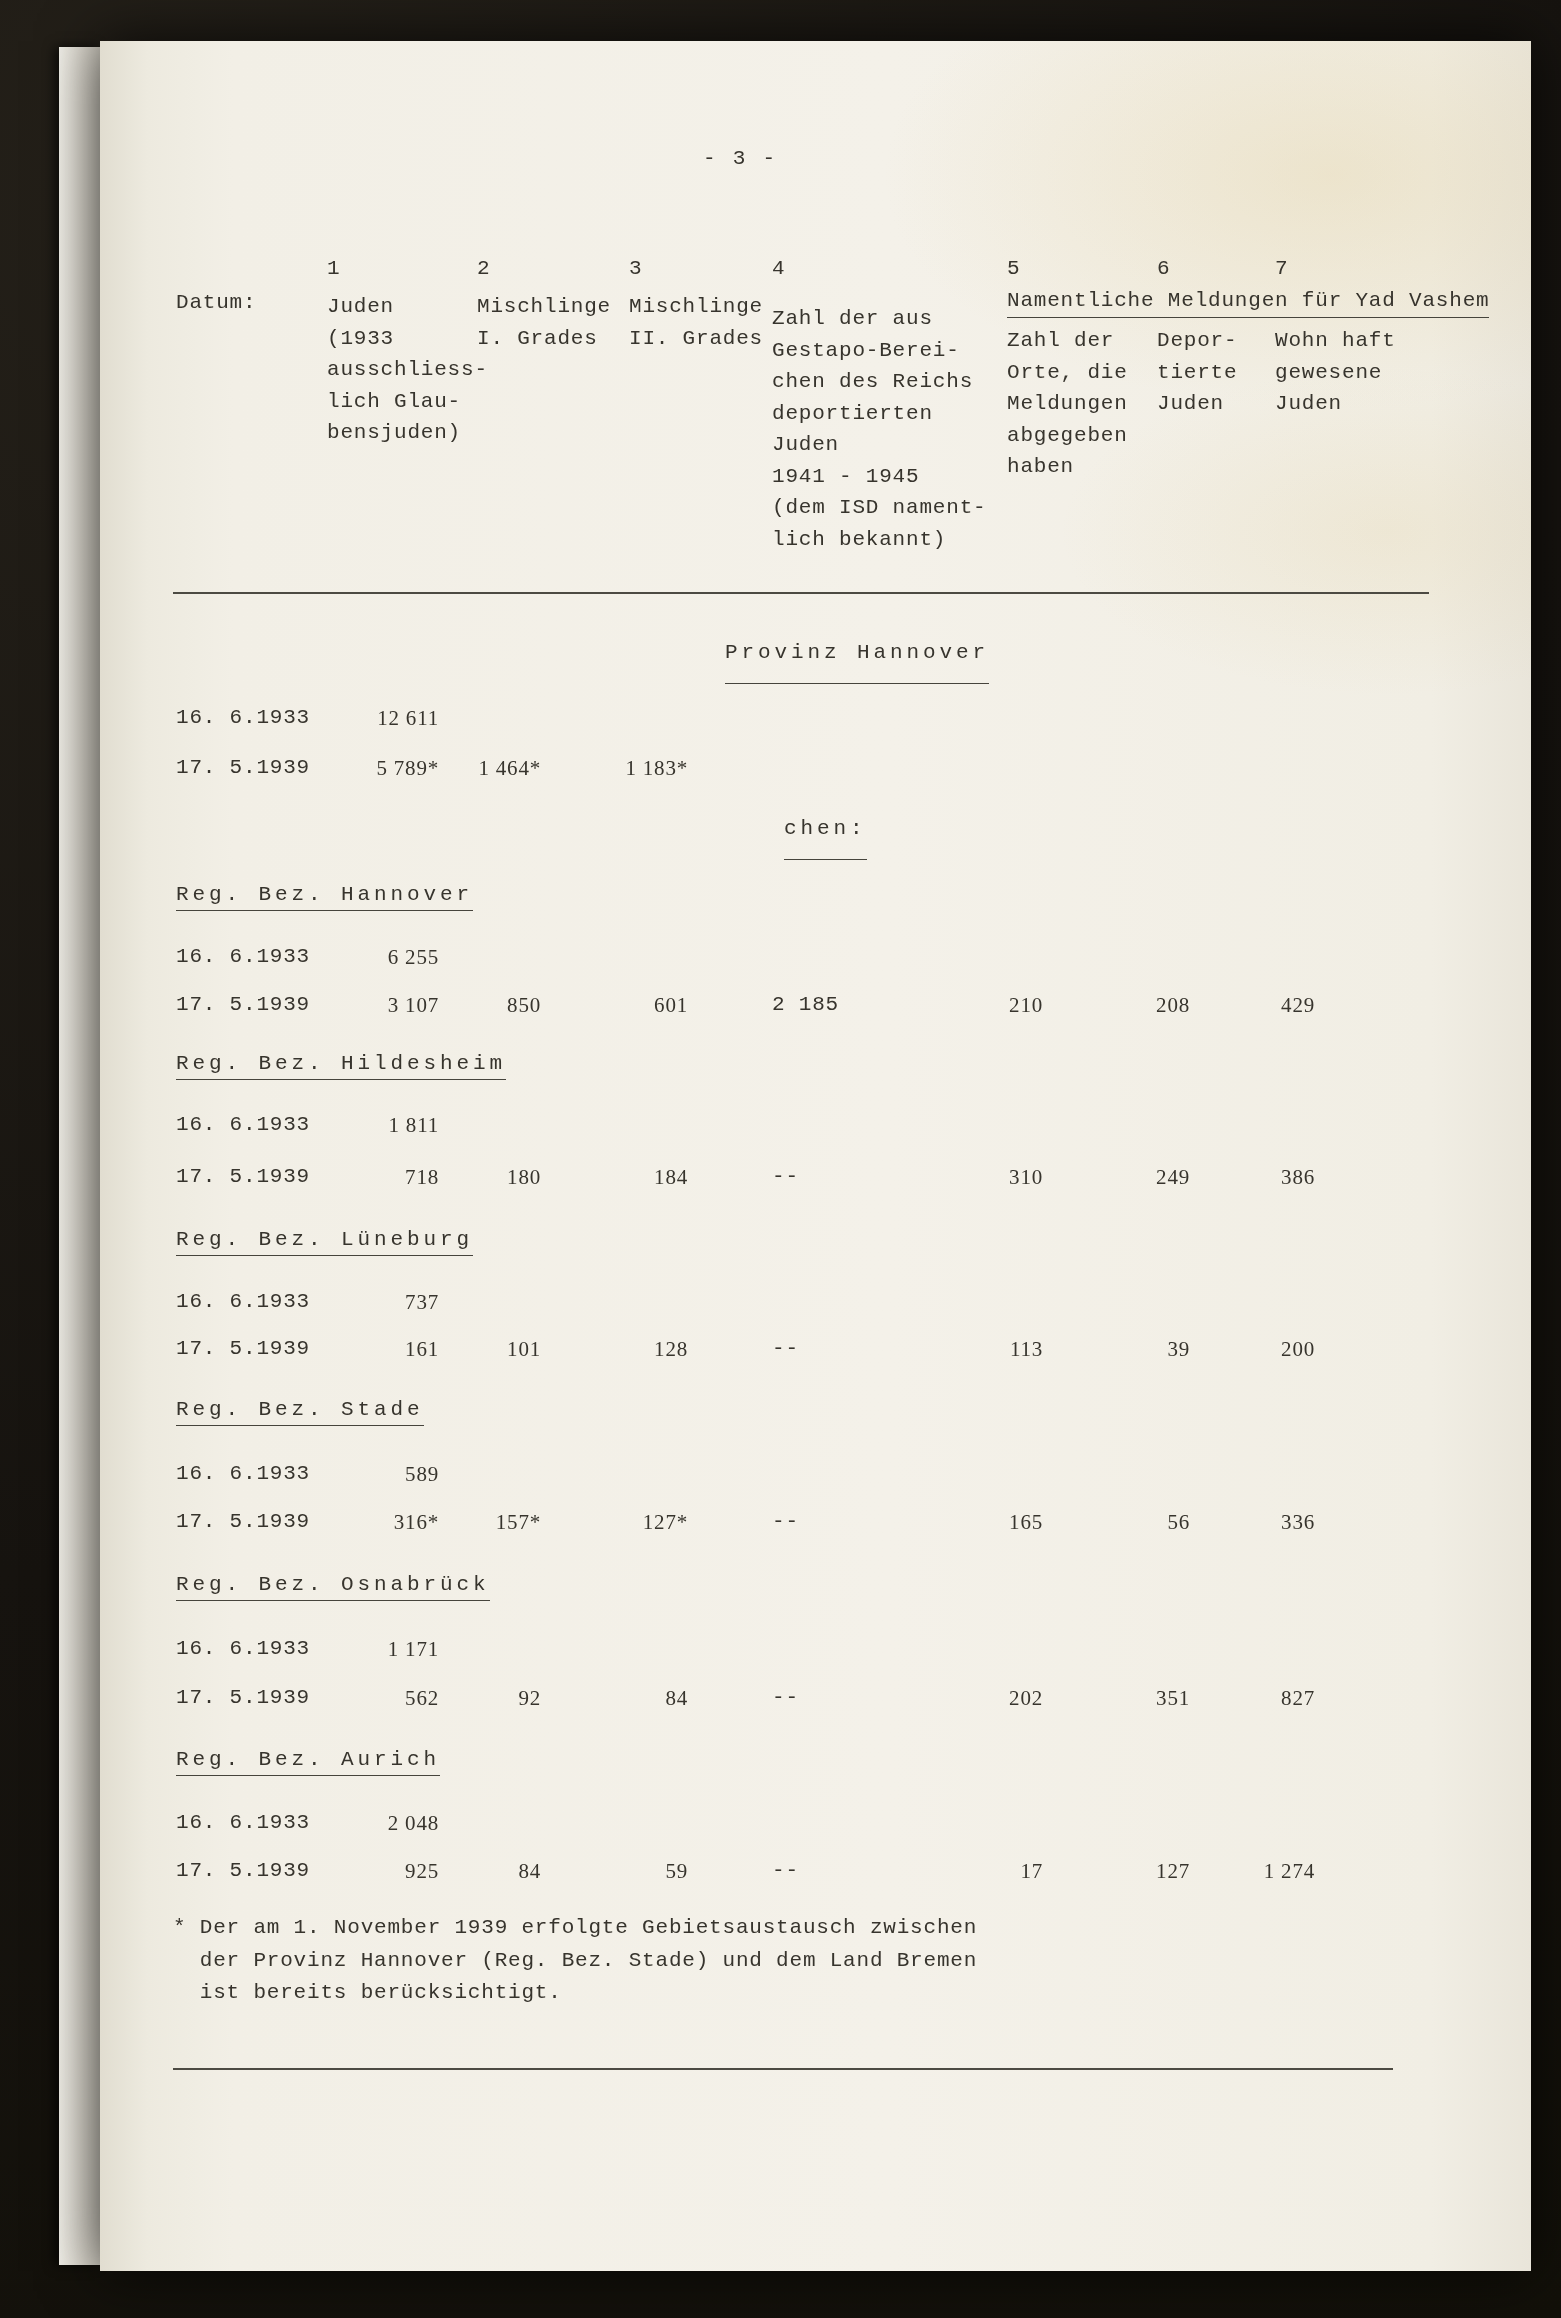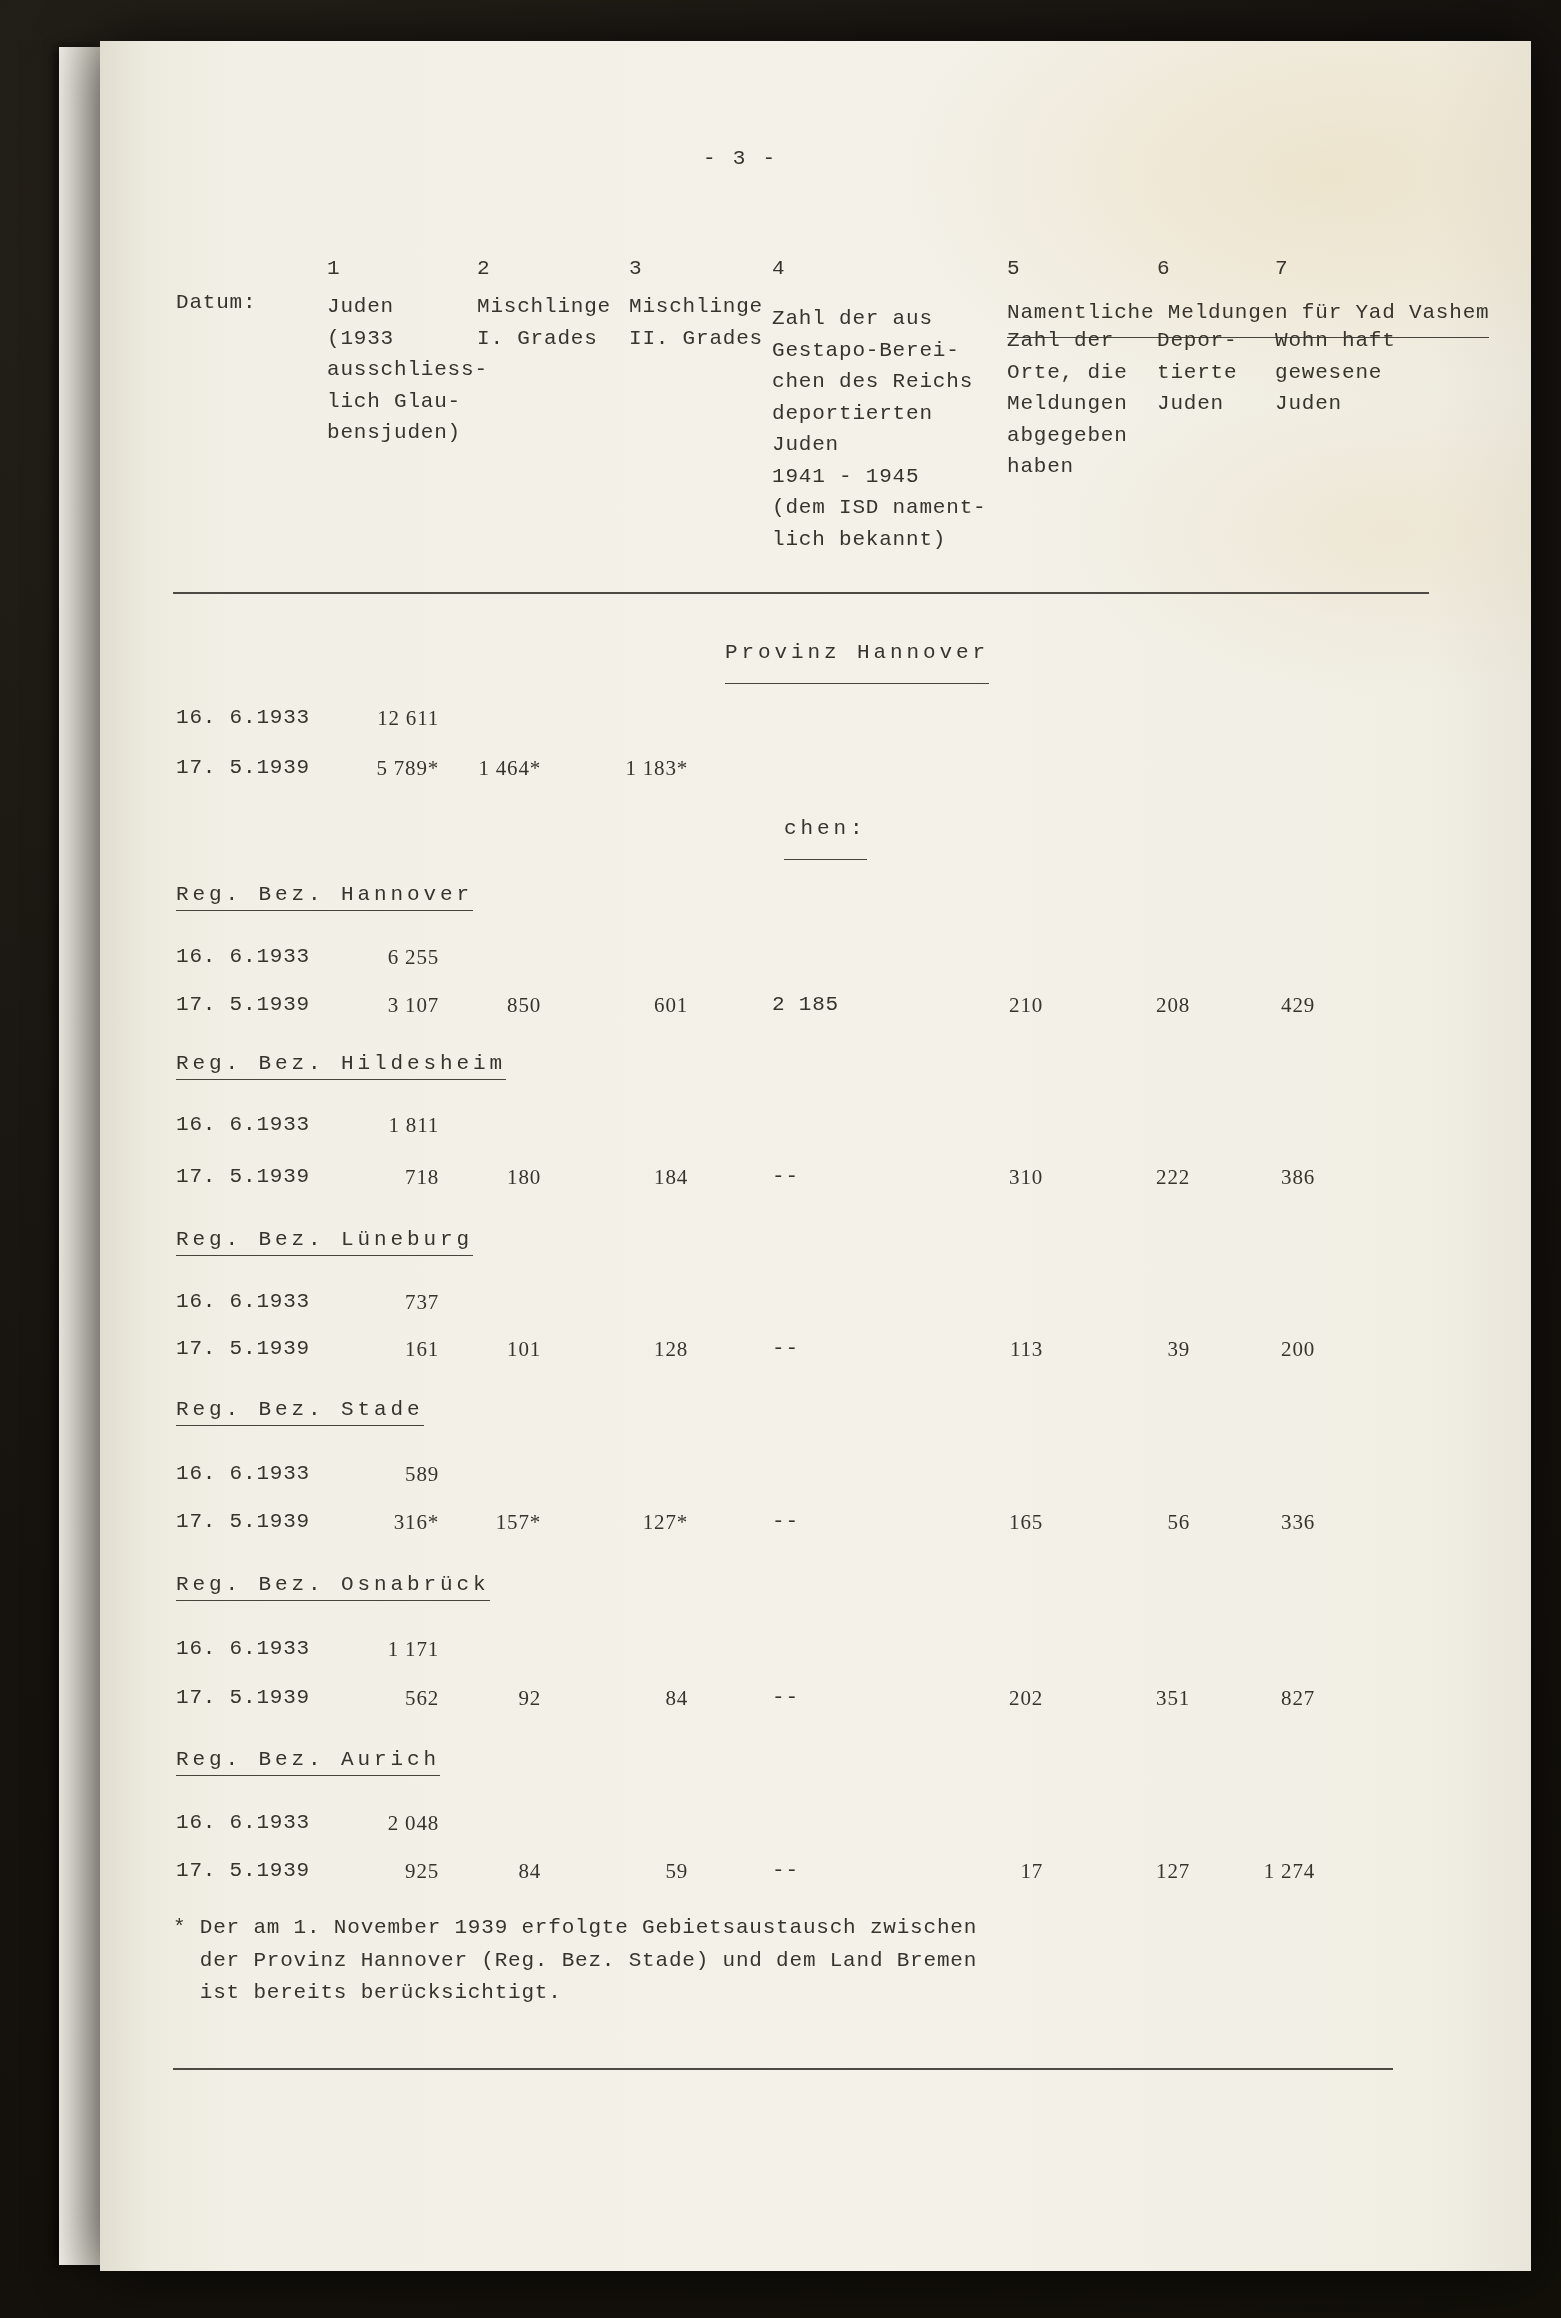--- a/index.html
+++ b/index.html
@@ -34,7 +34,7 @@
   .hdr.h2{left:377px;width:168px;}
   .hdr.h3{left:529px;width:168px;}
   .hdr.h4{left:672px;width:242px;margin-top:12px;}
-  .group57{top:260px;left:907px;border-bottom:1.6px solid #46443c;padding-bottom:13px;white-space:nowrap;}
+  .group57{top:248px;left:907px;border-bottom:1.6px solid #46443c;padding-bottom:5px;white-space:nowrap;}
   .hdr.h5{top:284px;left:907px;width:152px;}
   .hdr.h6{top:284px;left:1057px;width:117px;}
   .hdr.h7{top:284px;left:1175px;width:152px;}

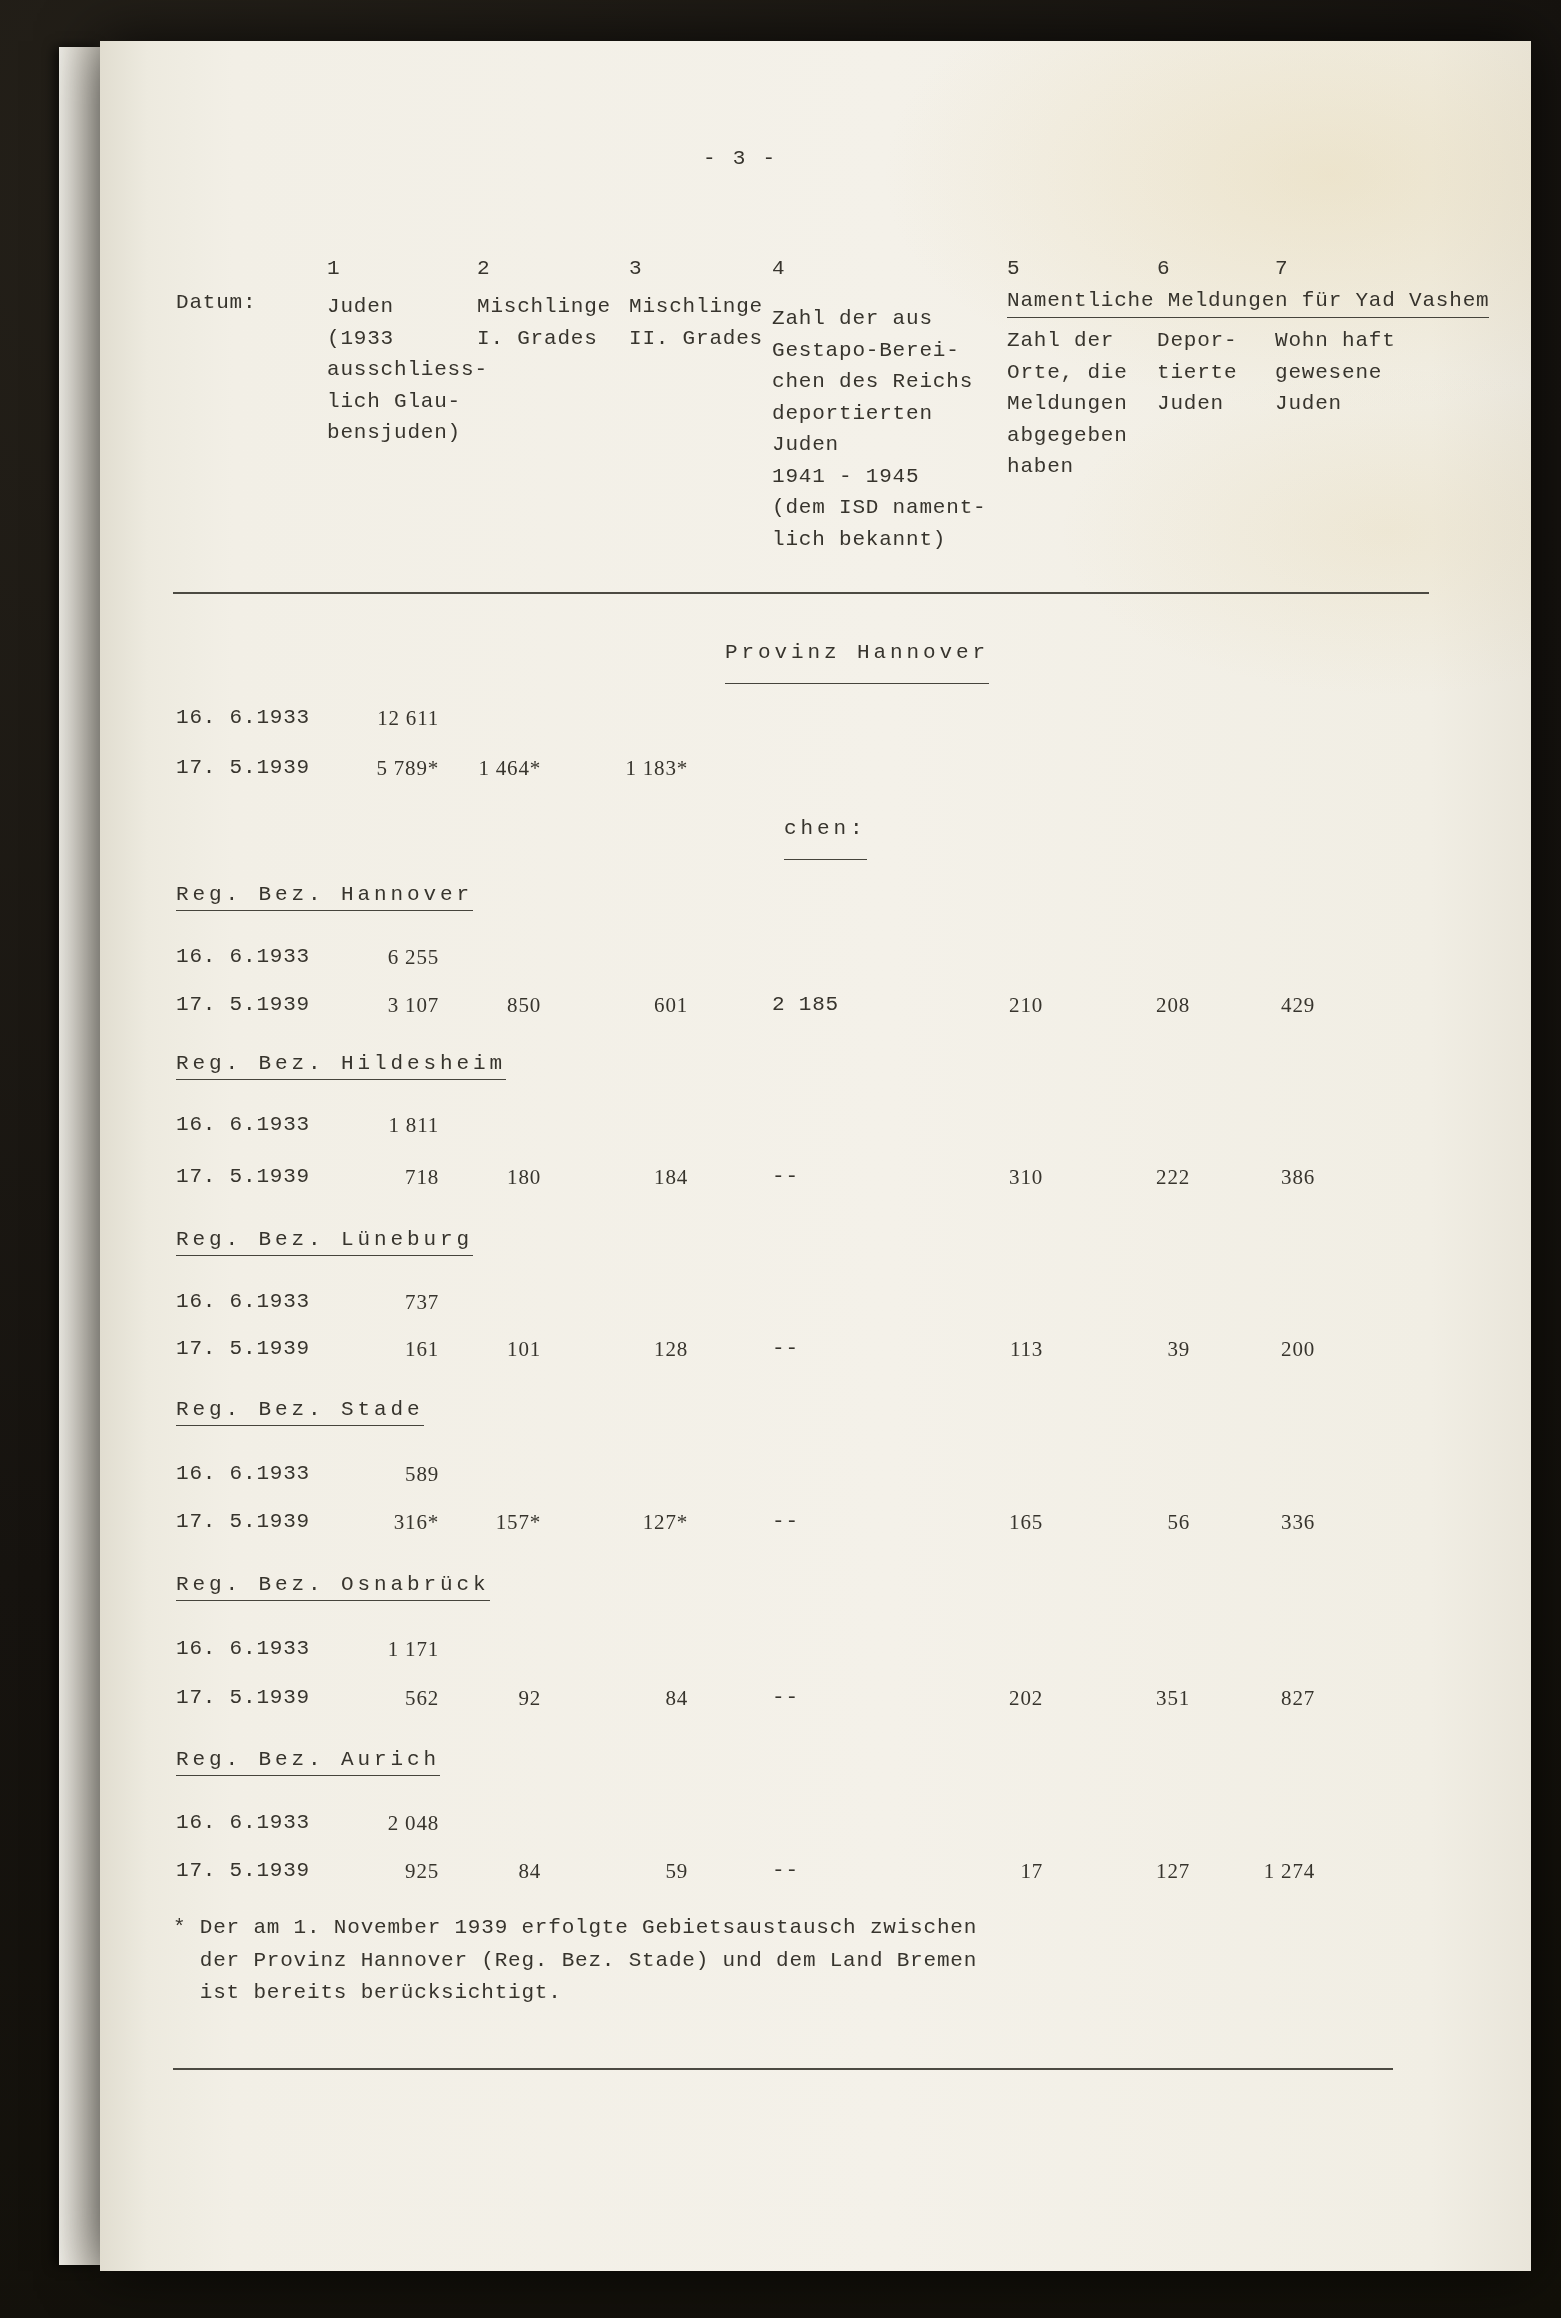--- a/index.html
+++ b/index.html
@@ -148,7 +148,7 @@
     <span class="num c3">184</span>
     <span class="c4">--</span>
     <span class="num c5">310</span>
-    <span class="num c6">222</span>
+    <span class="num c6">249</span>
     <span class="num c7">386</span>
   </div>
 

